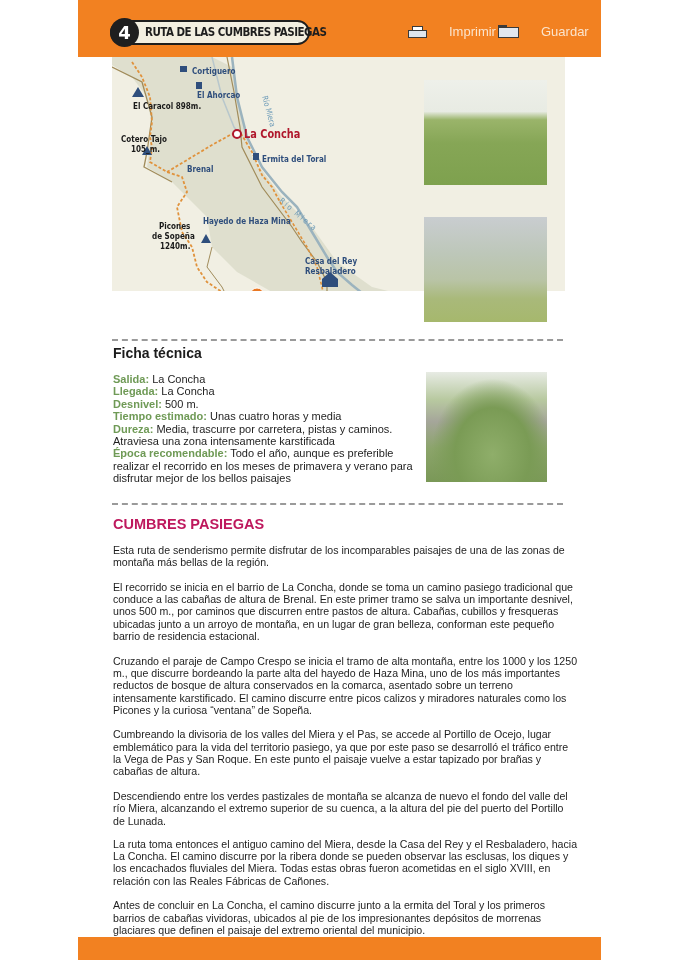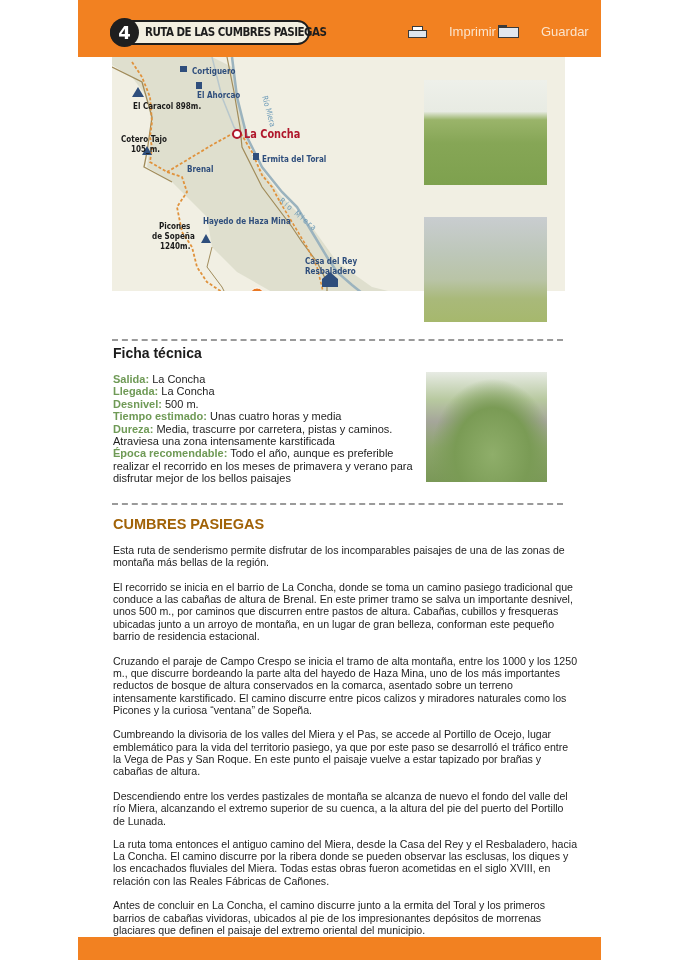--- a/index.html
+++ b/index.html
@@ -39,7 +39,7 @@
     .ficha { position: absolute; left: 113px; top: 373px; width: 305px; font-size: 11px; line-height: 12.4px; color: #1e1e1e; }
     .ficha .k { color: #6f9a56; font-weight: bold; }
 
-    .section-title { position: absolute; left: 113px; top: 516px; font-size: 14.5px; font-weight: bold; color: #a16207; }
+    .section-title { position: absolute; left: 113px; top: 516px; font-size: 14.5px; font-weight: bold; color: #be185d; }
     .body-text { position: absolute; left: 113px; top: 544px; width: 465px; font-size: 10.6px; line-height: 12.3px; color: #1e1e1e; }
     .body-text p { margin: 0 0 12.3px 0; }
     .body-text p.tight { margin-bottom: 11px; }

